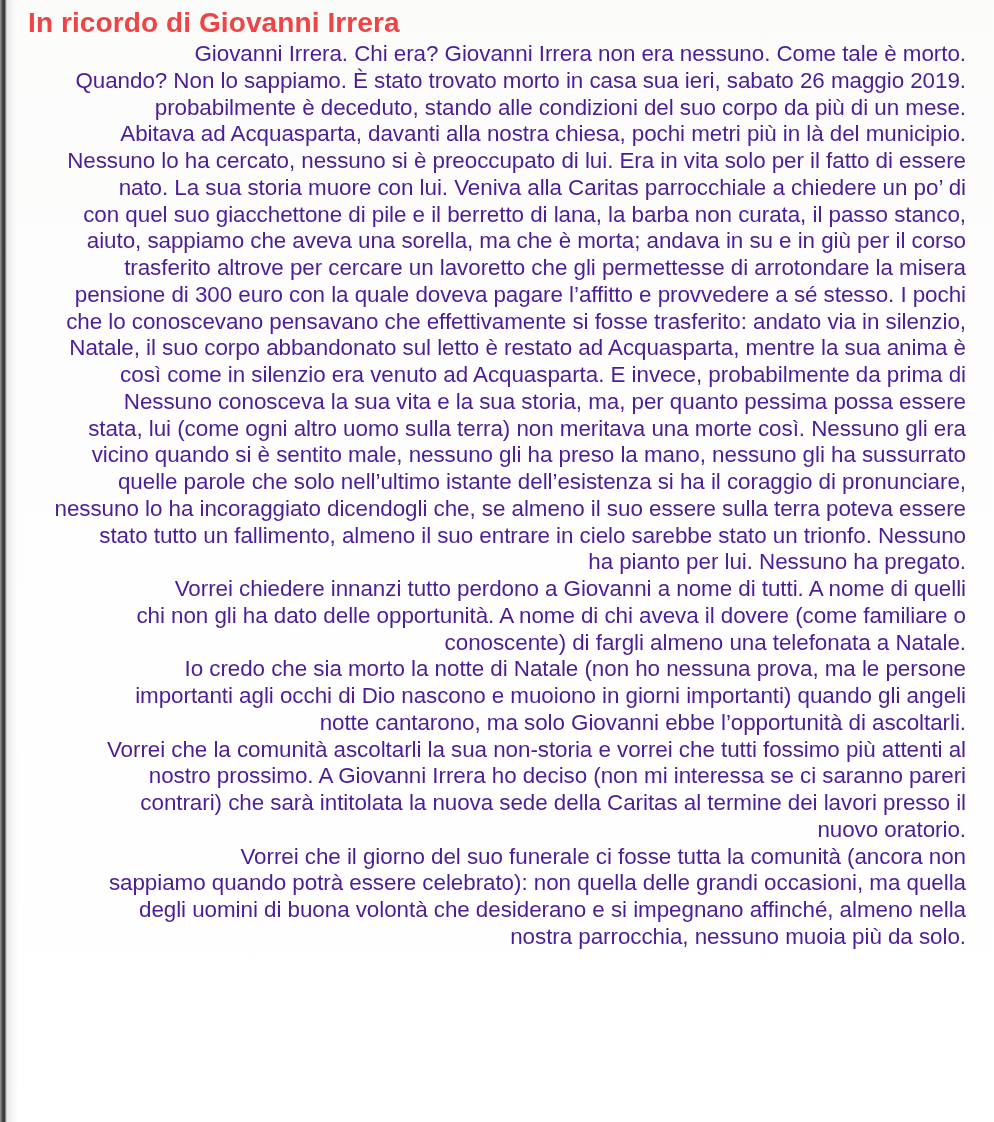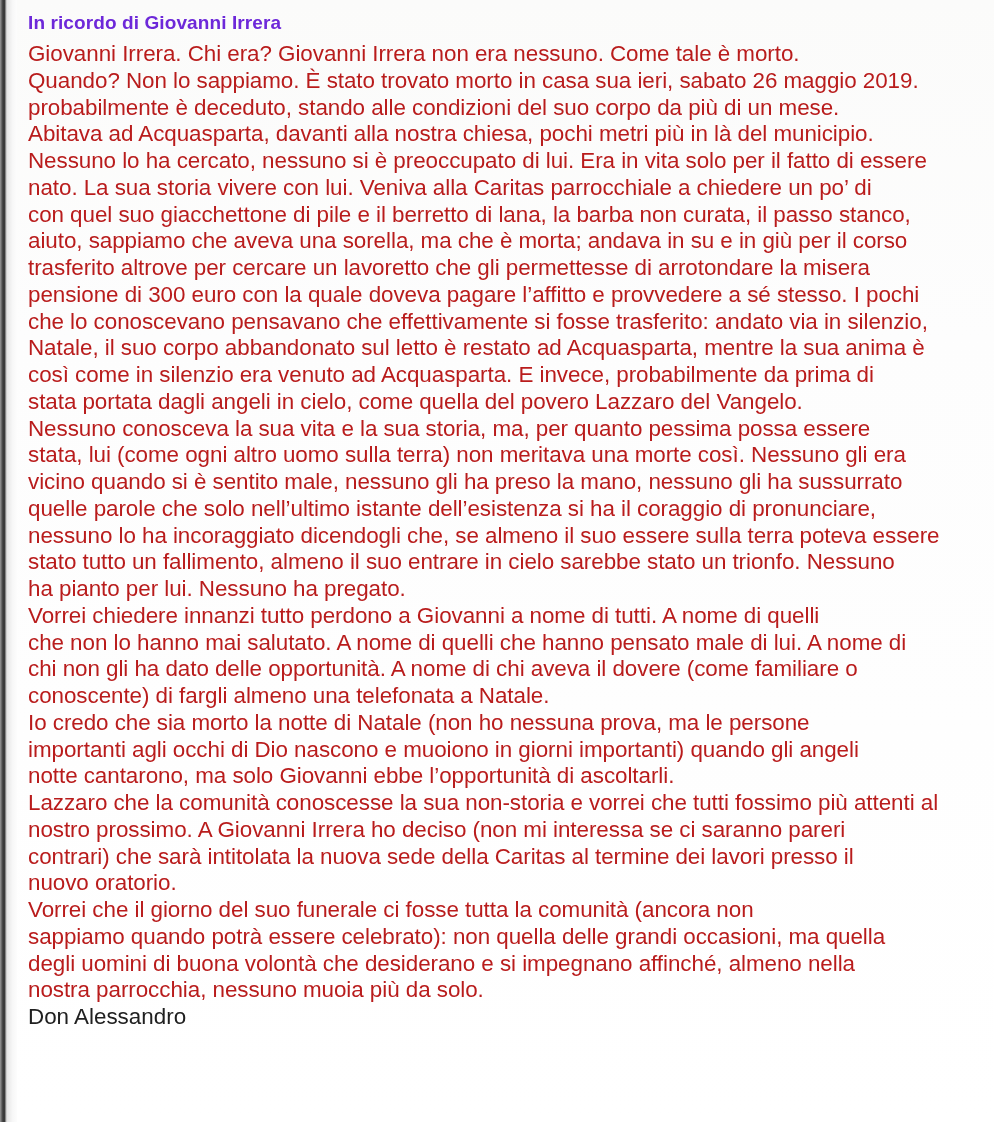--- a/index.html
+++ b/index.html
@@ -61,10 +61,10 @@
   #article-title {
     font-family: "Liberation Sans", sans-serif;
     font-weight: bold;
-    font-size: 19px;
+    font-size: 28px;
     line-height: 33px;
     letter-spacing: 0.1px;
-    color: #6d28d9;
+    color: #ef4444;
     margin: 0 0 2px 0;
     white-space: nowrap;
   }

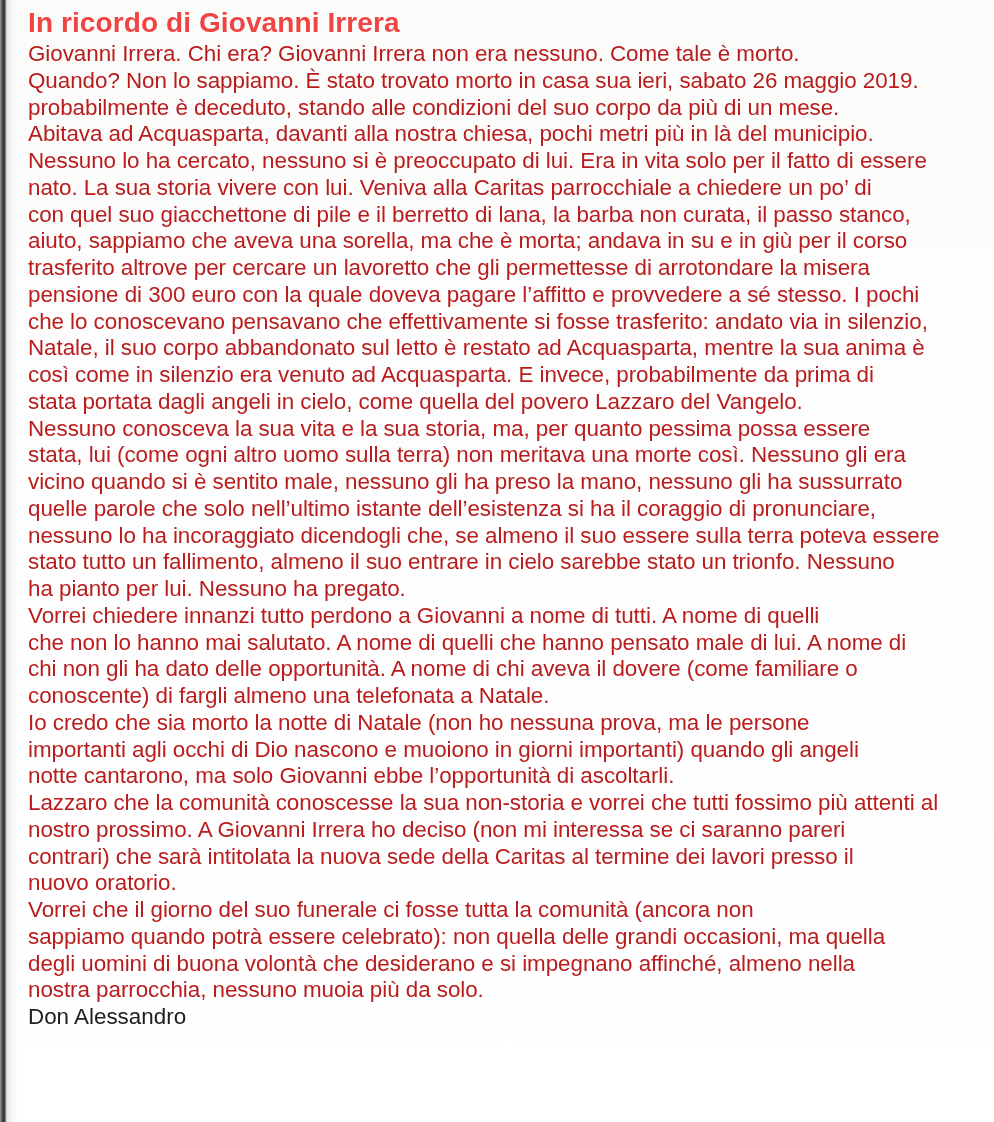--- a/index.html
+++ b/index.html
@@ -73,8 +73,9 @@
     font-family: "Liberation Sans", sans-serif;
     font-size: 22.4px;
     line-height: 26.75px;
-    color: #b91c1c;
+    color: #4c1d95;
     letter-spacing: -0.05px;
+    text-align: right;
   }
 
   .body-line {

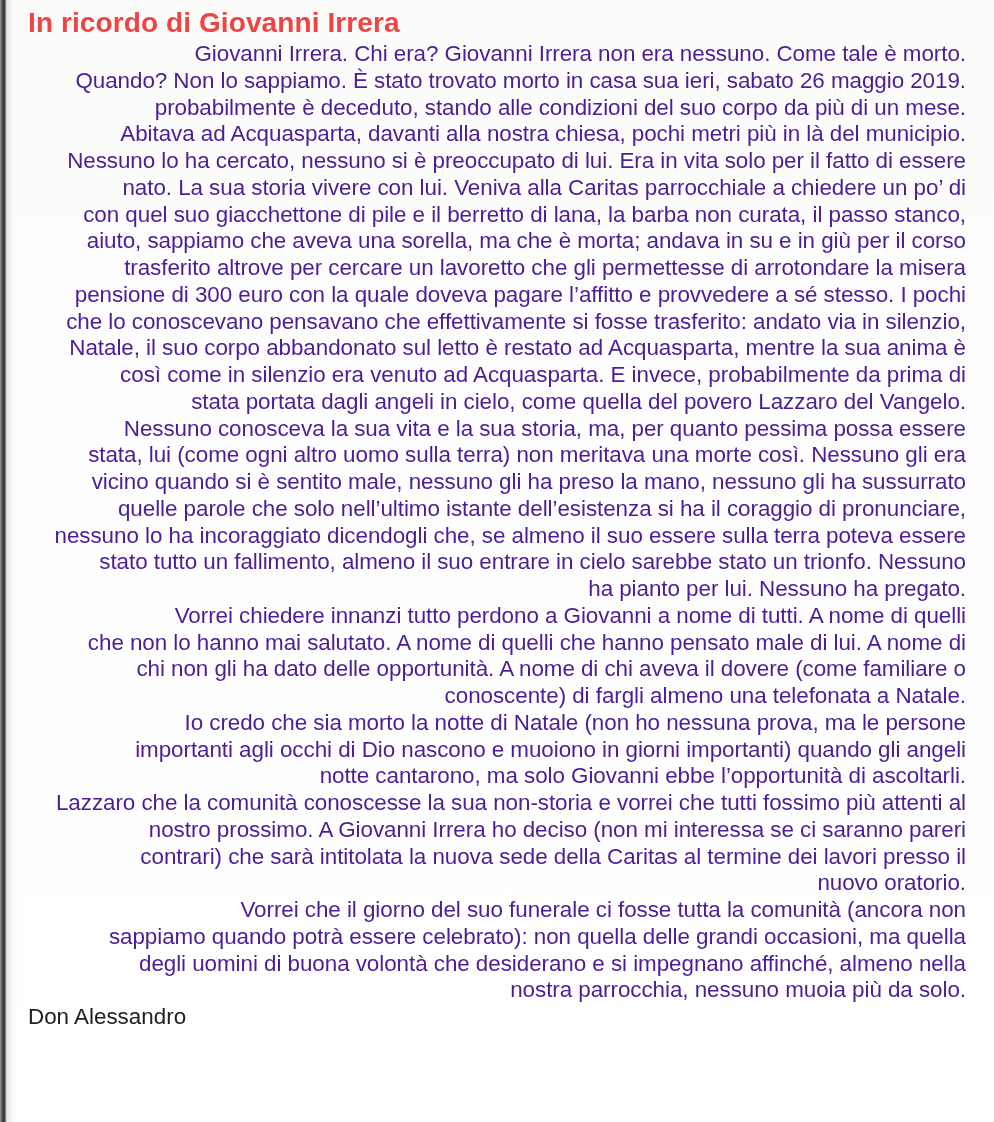--- a/index.html
+++ b/index.html
@@ -112,7 +112,7 @@
         <span class="body-line">probabilmente è deceduto, stando alle condizioni del suo corpo da più di un mese.</span>
         <span class="body-line">Abitava ad Acquasparta, davanti alla nostra chiesa, pochi metri più in là del municipio.</span>
         <span class="body-line">Nessuno lo ha cercato, nessuno si è preoccupato di lui. Era in vita solo per il fatto di essere</span>
-        <span class="body-line">nato. La sua storia vivere con lui. Veniva alla Caritas parrocchiale a chiedere un po’ di</span>
+        <span class="body-line">nato. La sua storia muore con lui. Veniva alla Caritas parrocchiale a chiedere un po’ di</span>
         <span class="body-line">con quel suo giacchettone di pile e il berretto di lana, la barba non curata, il passo stanco,</span>
         <span class="body-line">aiuto, sappiamo che aveva una sorella, ma che è morta; andava in su e in giù per il corso</span>
         <span class="body-line">trasferito altrove per cercare un lavoretto che gli permettesse di arrotondare la misera</span>

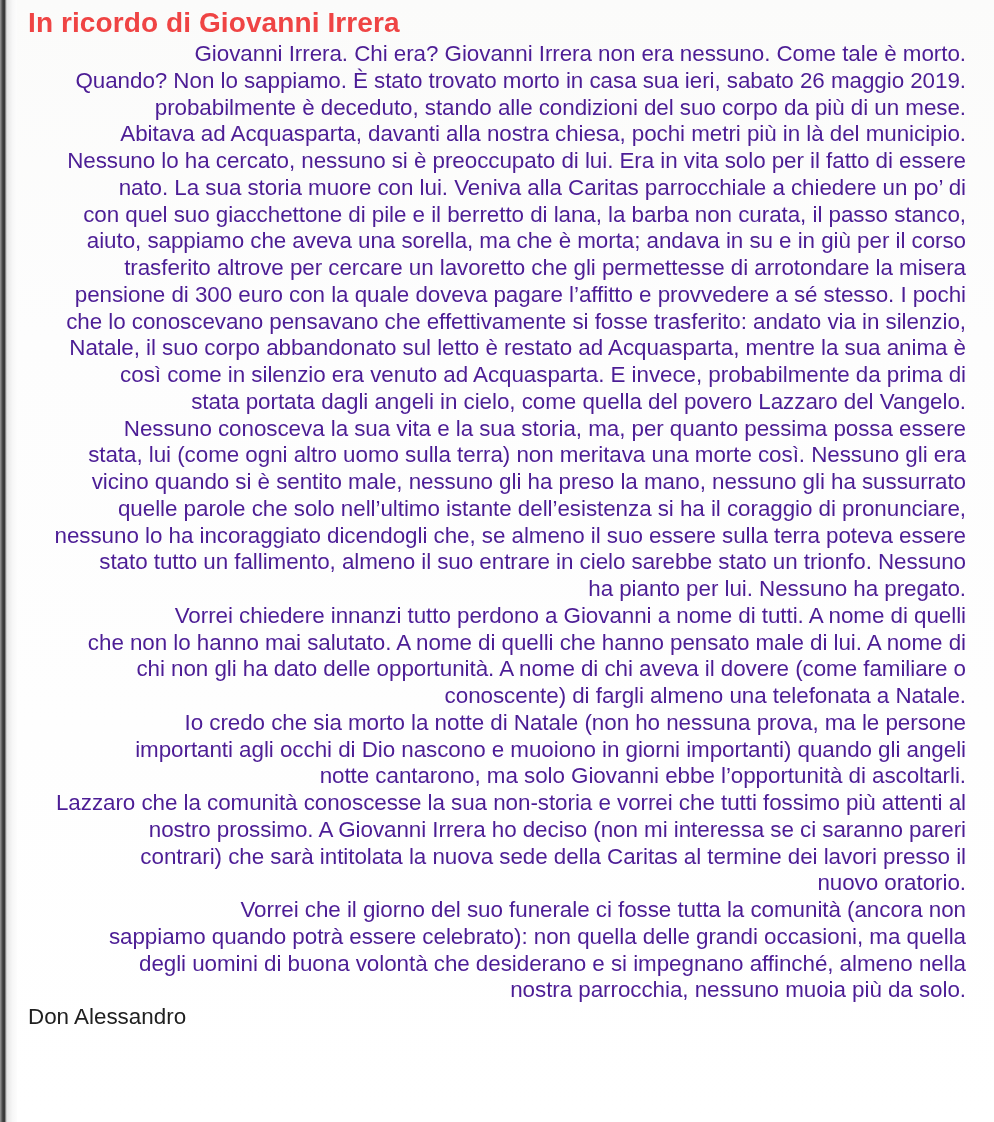--- a/index.html
+++ b/index.html
@@ -120,7 +120,6 @@
         <span class="body-line">che lo conoscevano pensavano che effettivamente si fosse trasferito: andato via in silenzio,</span>
         <span class="body-line">Natale, il suo corpo abbandonato sul letto è restato ad Acquasparta, mentre la sua anima è</span>
         <span class="body-line">così come in silenzio era venuto ad Acquasparta. E invece, probabilmente da prima di</span>
-        <span class="body-line">stata portata dagli angeli in cielo, come quella del povero Lazzaro del Vangelo.</span>
         <span class="body-line">Nessuno conosceva la sua vita e la sua storia, ma, per quanto pessima possa essere</span>
         <span class="body-line">stata, lui (come ogni altro uomo sulla terra) non meritava una morte così. Nessuno gli era</span>
         <span class="body-line">vicino quando si è sentito male, nessuno gli ha preso la mano, nessuno gli ha sussurrato</span>

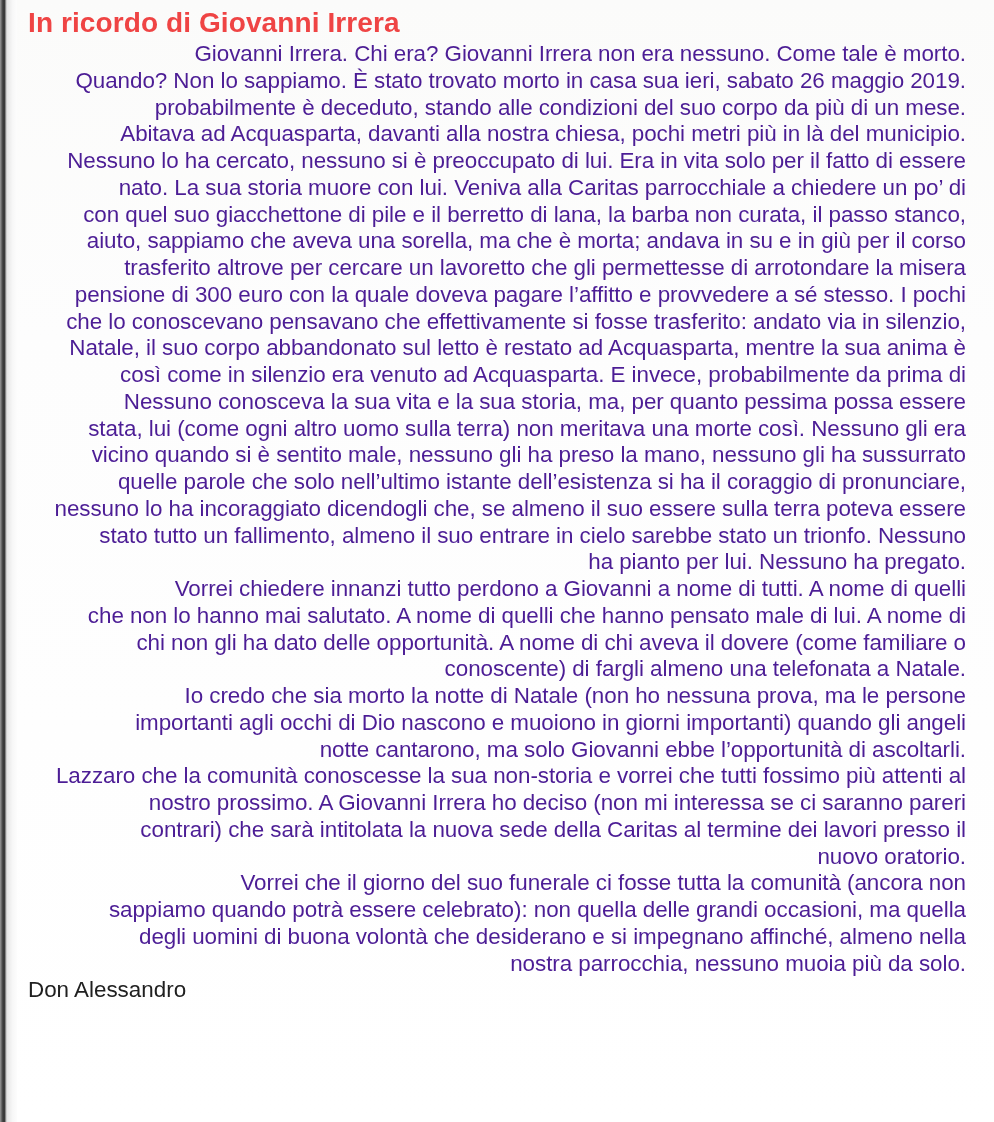--- a/index.html
+++ b/index.html
@@ -128,7 +128,6 @@
         <span class="body-line">stato tutto un fallimento, almeno il suo entrare in cielo sarebbe stato un trionfo. Nessuno</span>
         <span class="body-line">ha pianto per lui. Nessuno ha pregato.</span>
         <span class="body-line">Vorrei chiedere innanzi tutto perdono a Giovanni a nome di tutti. A nome di quelli</span>
-        <span class="body-line">che non lo hanno mai salutato. A nome di quelli che hanno pensato male di lui. A nome di</span>
         <span class="body-line">chi non gli ha dato delle opportunità. A nome di chi aveva il dovere (come familiare o</span>
         <span class="body-line">conoscente) di fargli almeno una telefonata a Natale.</span>
         <span class="body-line">Io credo che sia morto la notte di Natale (non ho nessuna prova, ma le persone</span>

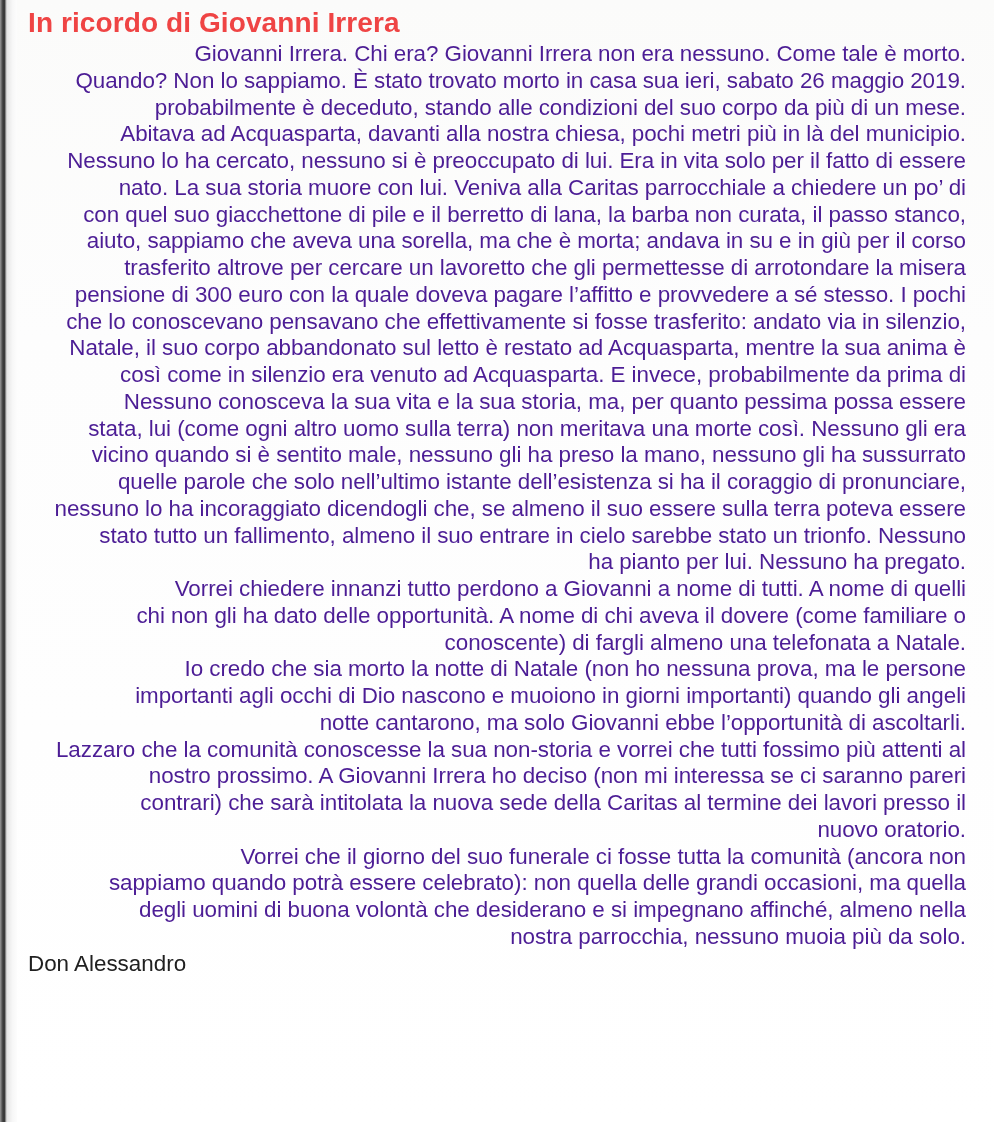--- a/index.html
+++ b/index.html
@@ -133,7 +133,7 @@
         <span class="body-line">Io credo che sia morto la notte di Natale (non ho nessuna prova, ma le persone</span>
         <span class="body-line">importanti agli occhi di Dio nascono e muoiono in giorni importanti) quando gli angeli</span>
         <span class="body-line">notte cantarono, ma solo Giovanni ebbe l’opportunità di ascoltarli.</span>
-        <span class="body-line">Lazzaro che la comunità conoscesse la sua non-storia e vorrei che tutti fossimo più attenti al</span>
+        <span class="body-line">Vorrei che la comunità ascoltarli la sua non-storia e vorrei che tutti fossimo più attenti al</span>
         <span class="body-line">nostro prossimo. A Giovanni Irrera ho deciso (non mi interessa se ci saranno pareri</span>
         <span class="body-line">contrari) che sarà intitolata la nuova sede della Caritas al termine dei lavori presso il</span>
         <span class="body-line">nuovo oratorio.</span>

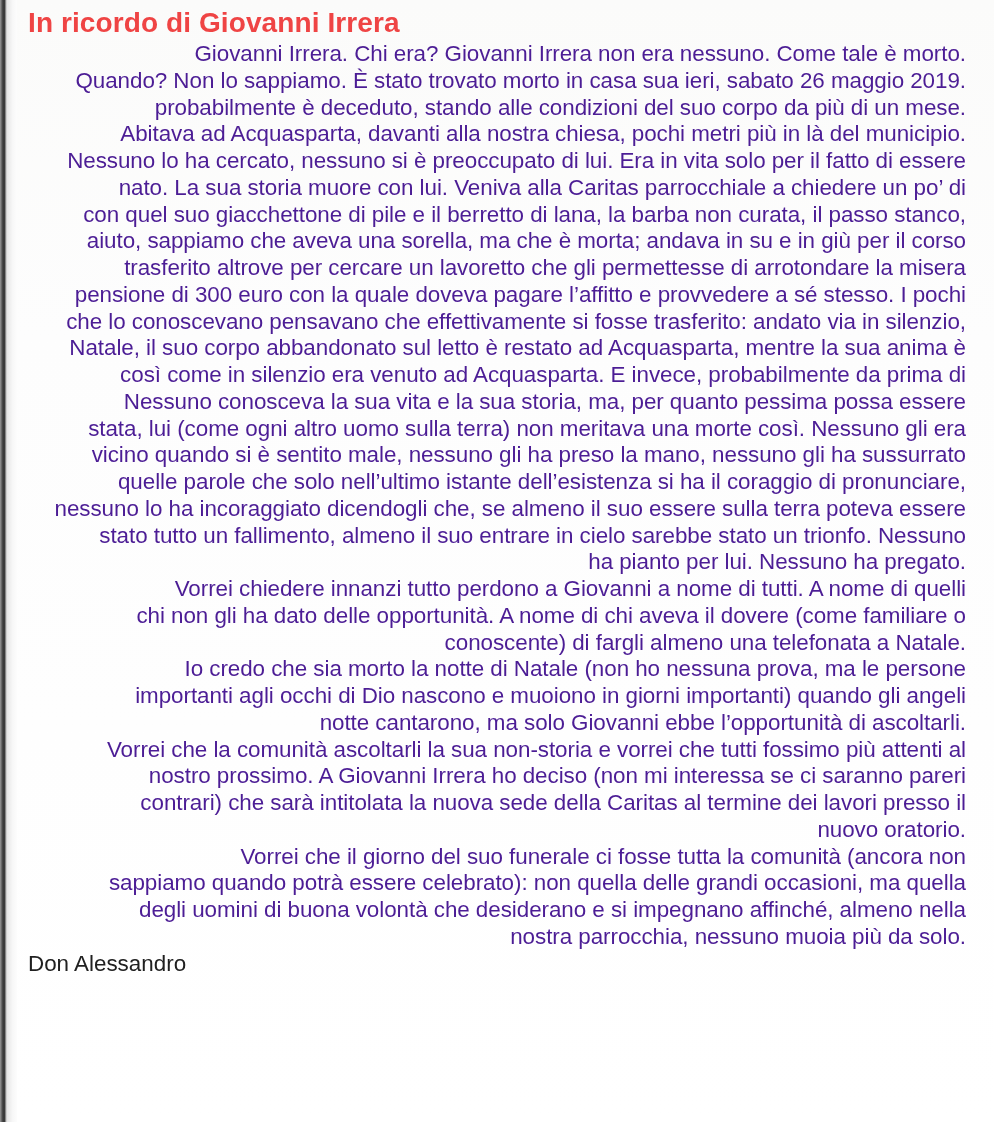--- a/index.html
+++ b/index.html
@@ -143,7 +143,6 @@
         <span class="body-line">nostra parrocchia, nessuno muoia più da solo.</span>
       </div>
 
-    <div id="signature">Don Alessandro</div>
 
   </article>
 

